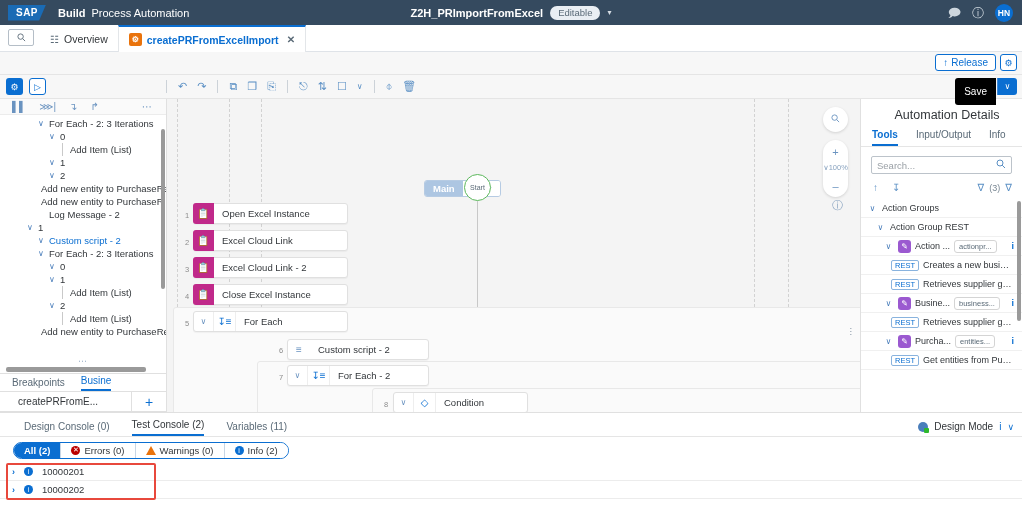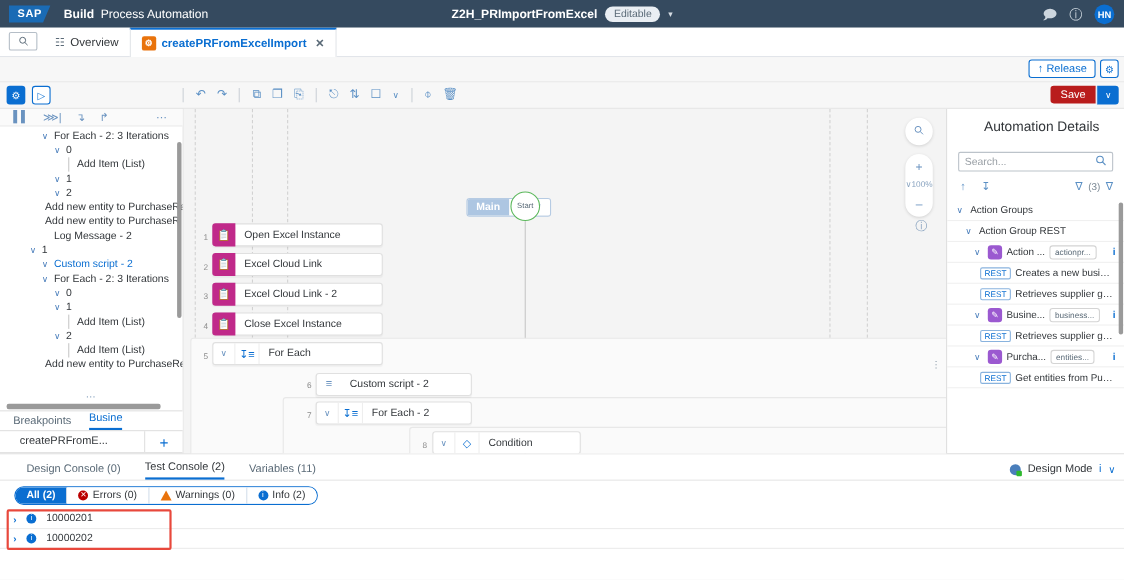--- a/index.html
+++ b/index.html
@@ -110,8 +110,8 @@
   .tb-sep { width: 1px; height: 13px; background: #ccd2d8; margin: 0 6px; }
   .tb-icon { color: #5a8fc4; font-size: 11px; margin: 0 5px; line-height: 1; }
   .save-btn {
-    position: absolute; right: 26px; top: 3px; height: 16px;
-    background: #b91c1c; color: #fff; font-size: 10px;
+    position: absolute; right: 26px; top: 3px; height: 27px;
+    background: #000000; color: #fff; font-size: 10px;
     display: flex; align-items: center; padding: 0 9px; border-radius: 3px 0 0 3px;
   }
   .save-caret {

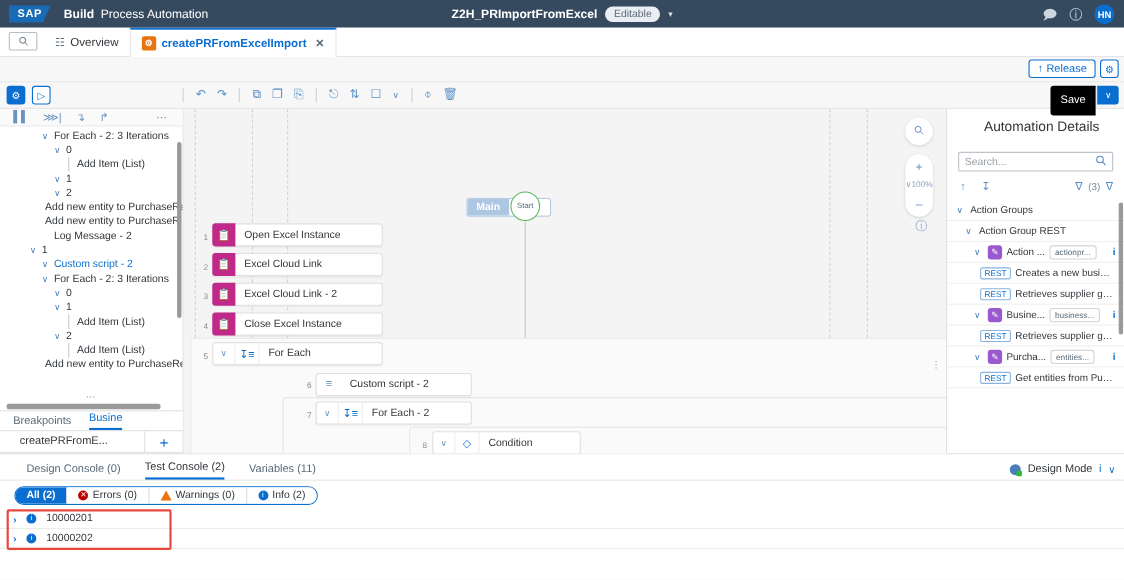--- a/index.html
+++ b/index.html
@@ -613,6 +613,11 @@
 
     <div class="rightpane">
       <div class="rp-title">Automation Details</div>
+      <div class="rp-tabs" id="rp-tabs">
+          <div class="rt active">Tools</div>
+          <div class="rt">Input/Output</div>
+          <div class="rt">Info</div>
+        </div>
       <div class="rp-search">
         <span>Search...</span>
         <span class="mag">

